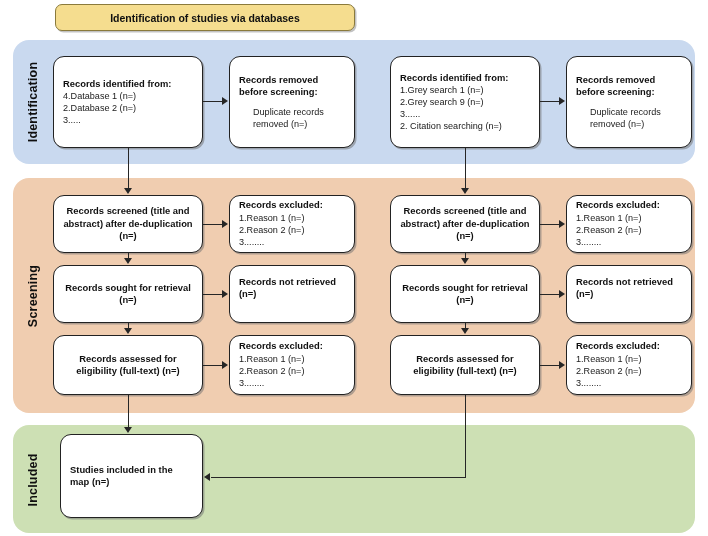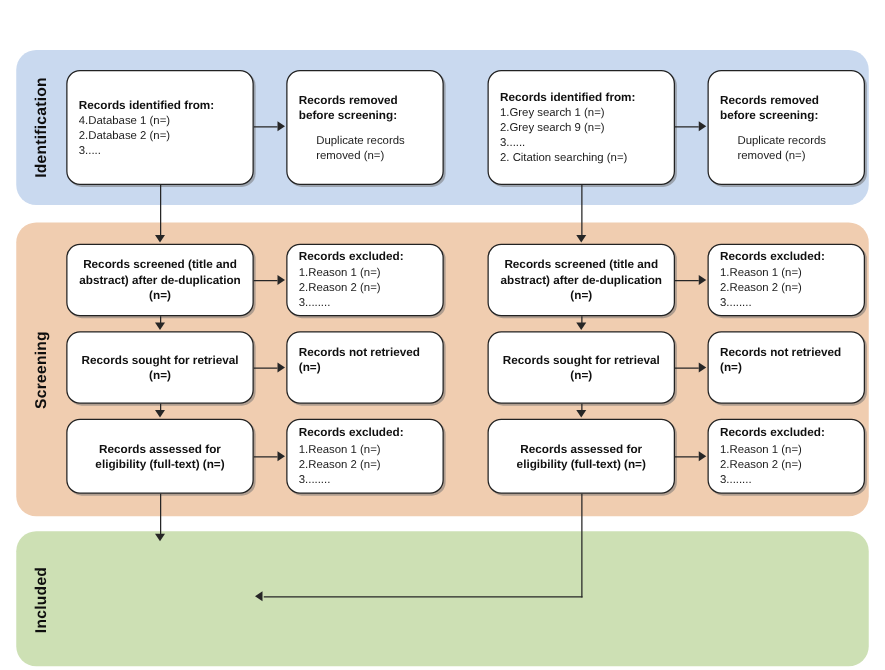--- a/index.html
+++ b/index.html
@@ -127,6 +127,7 @@
   <div class="band-label" style="left:-17px; top:289px; width:100px;">Screening</div>
   <div class="band-label" style="left:-17px; top:473px; width:100px;">Included</div>
 
+  <div class="header-bar" style="left:55px; top:4px; width:300px; height:27px;">Identification of studies via databases</div>
 
   <div class="node left" style="left:53px; top:56px; width:150px; height:92px;">
     <div class="title">Records identified from:</div>

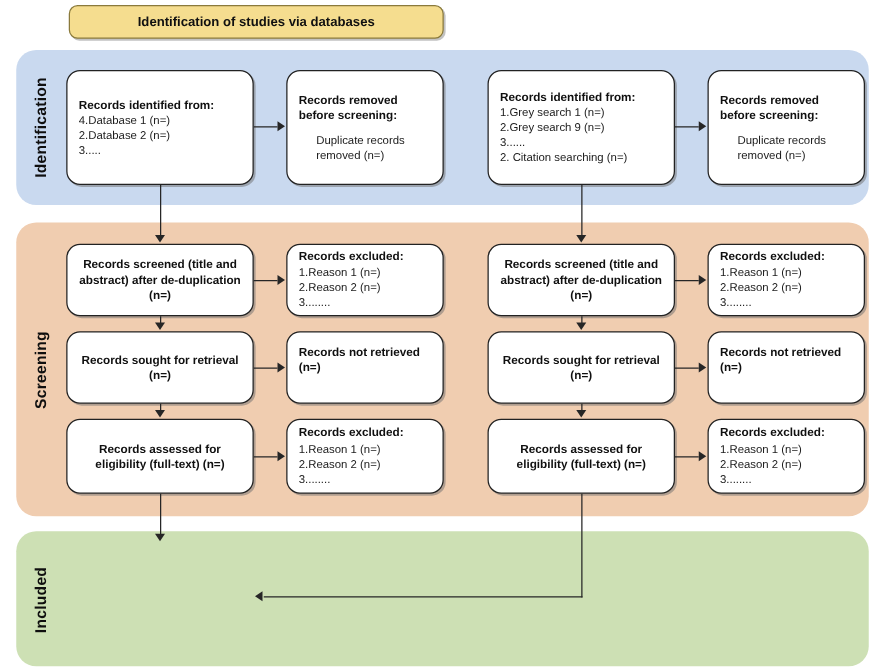--- a/index.html
+++ b/index.html
@@ -216,6 +216,9 @@
     <div class="list">3........</div>
   </div>
 
+  <div class="node left" style="left:60px; top:434px; width:143px; height:84px;">
+    <div class="title">Studies included in the map (n=)</div>
+  </div>
 
   <div class="ln ln-h" style="left:203px; top:101px; width:19px;"></div>
   <div class="arrow arrow-right" style="left:222px; top:97px;"></div>

